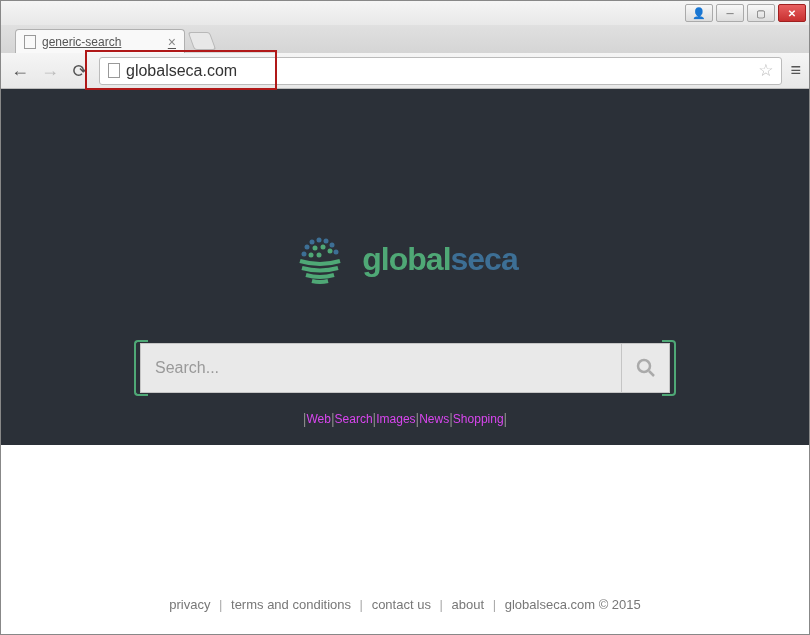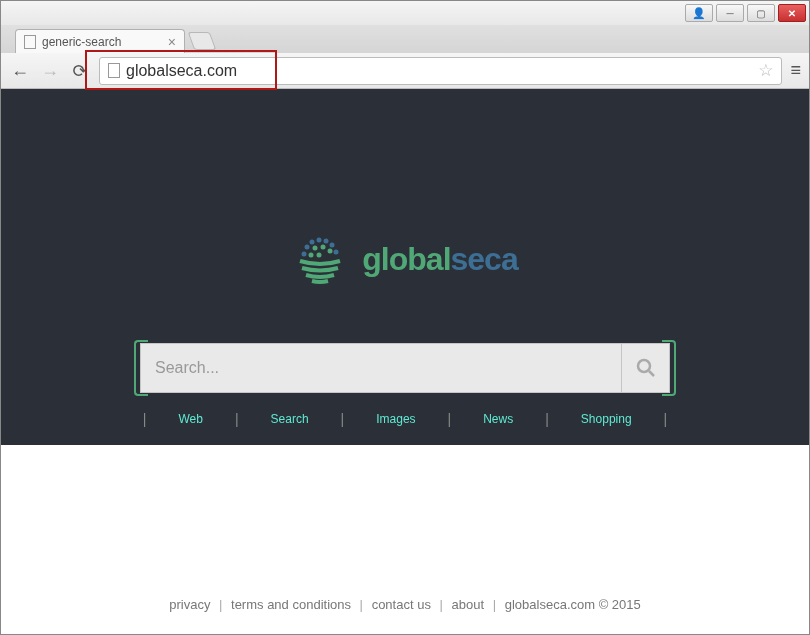--- a/index.html
+++ b/index.html
@@ -64,6 +64,7 @@
   font-size: 12px;
   color: #555;
   gap: 6px;
+  text-decoration: underline;
 }
 .tab .file-icon {
   width: 12px; height: 14px;

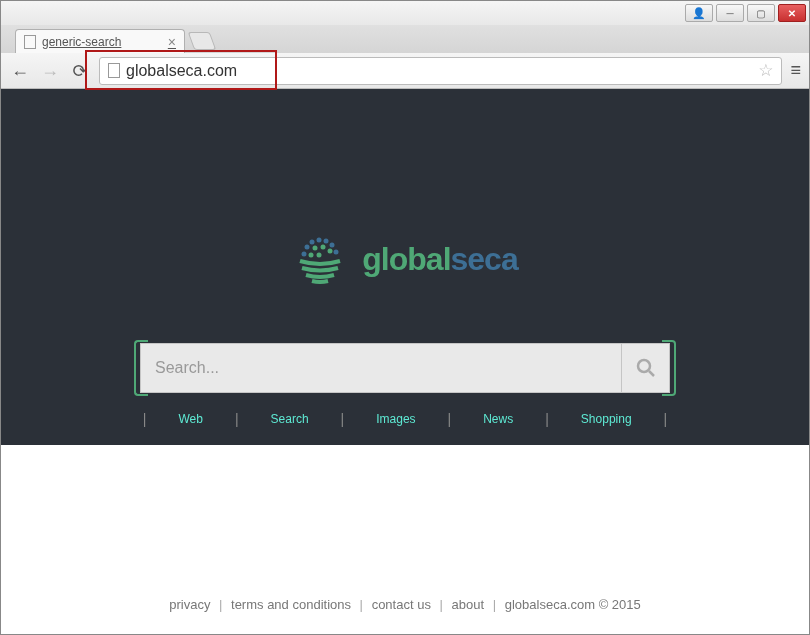--- a/index.html
+++ b/index.html
@@ -229,9 +229,9 @@
   color: #aaa;
 }
 .nav-links a {
-  color: #5eead4;
+  color: #d946ef;
   text-decoration: none;
-  padding: 0 32px;
+  padding: 0 0;
 }
 .nav-links .sep {
   color: #888;

